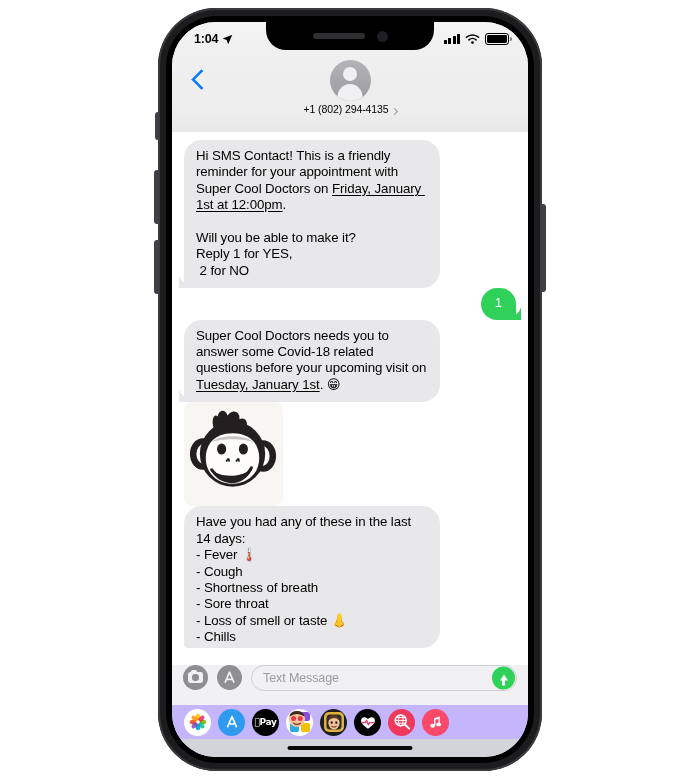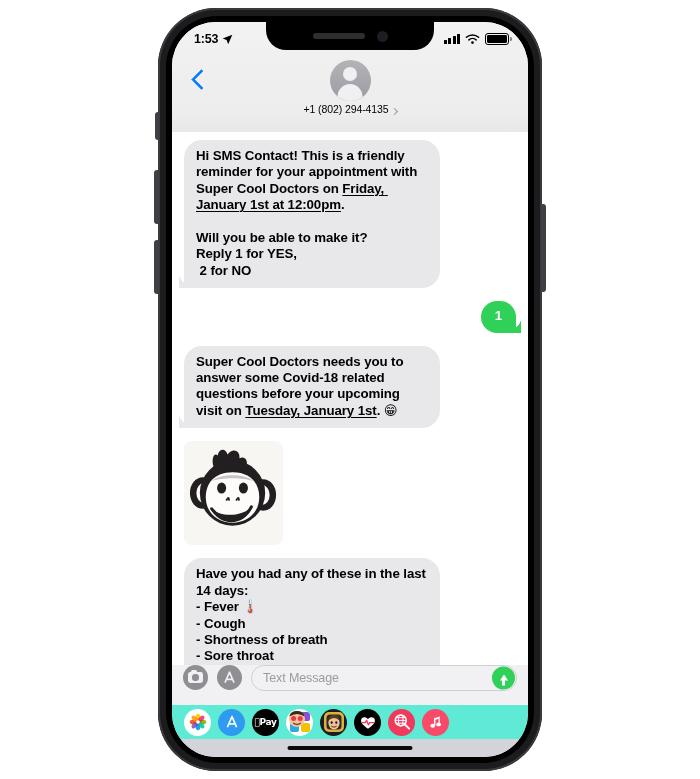--- a/index.html
+++ b/index.html
@@ -400,7 +400,7 @@
 
     <div class="status-bar">
       <div class="status-left">
-        <span>1:53</span>
+        <span>1:04</span>
         <svg width="11" height="11" viewBox="0 0 11 11">
           <path d="M10.3 0.7 L0.7 4.6 L4.6 5.9 L6.2 10.2 Z" fill="#000"></path>
         </svg>

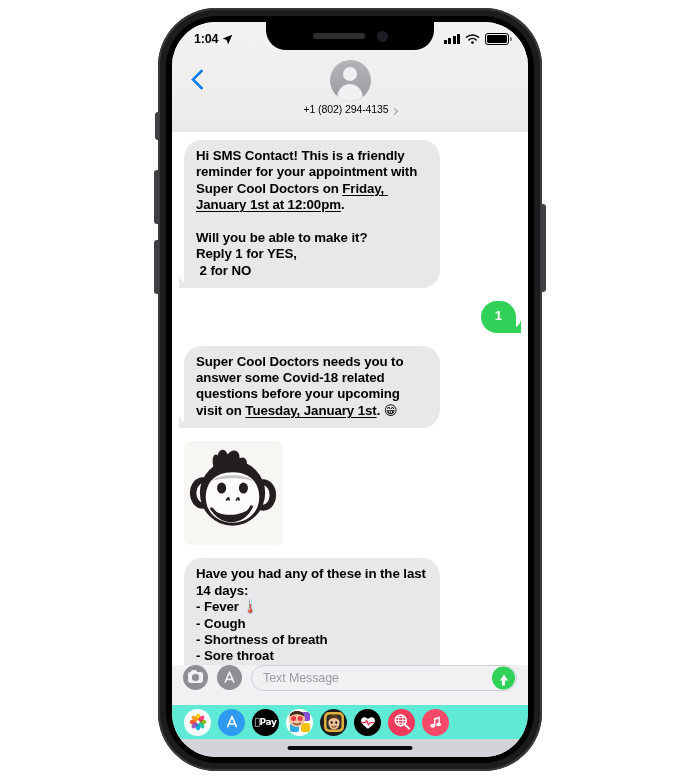--- a/index.html
+++ b/index.html
@@ -197,7 +197,7 @@
     padding: 8px 12px 4px 12px;
     overflow: hidden;
   }
-  .row { display: flex; margin-bottom: 13px; font-weight: bold; }
+  .row { display: flex; margin-bottom: 0; }
   .row.in  { justify-content: flex-start; }
   .row.out { justify-content: flex-end; }
 

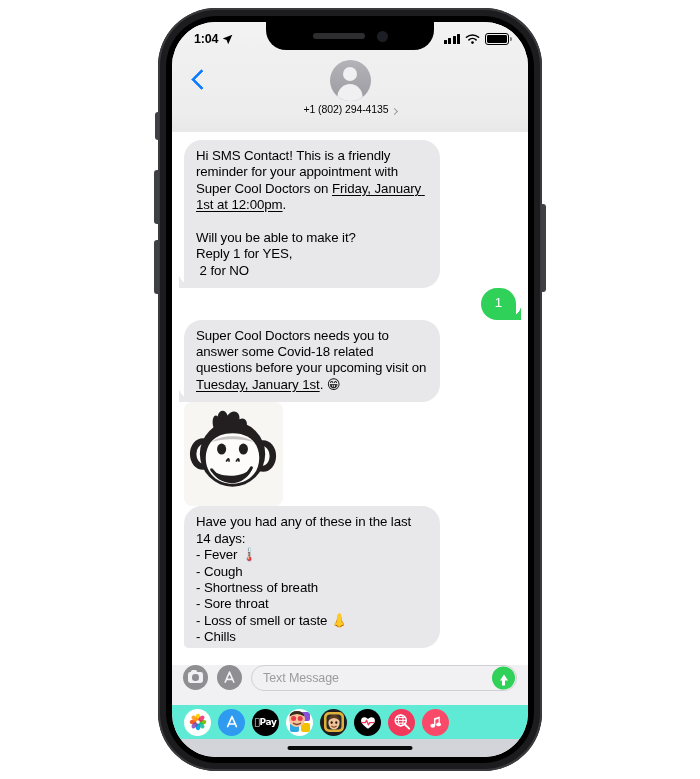--- a/index.html
+++ b/index.html
@@ -344,7 +344,7 @@
     position: absolute;
     left: 0; right: 0; bottom: 18px;
     height: 34px;
-    background: #5eead4;
+    background: #c4b5fd;
     display: flex;
     align-items: center;
     padding: 0 12px;

